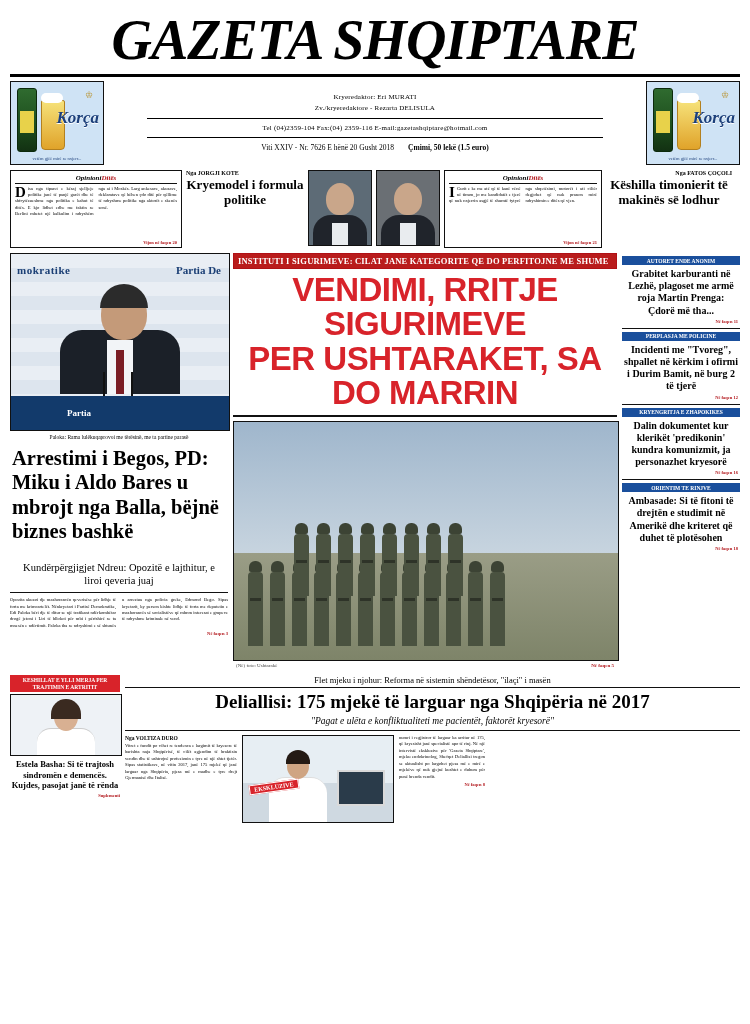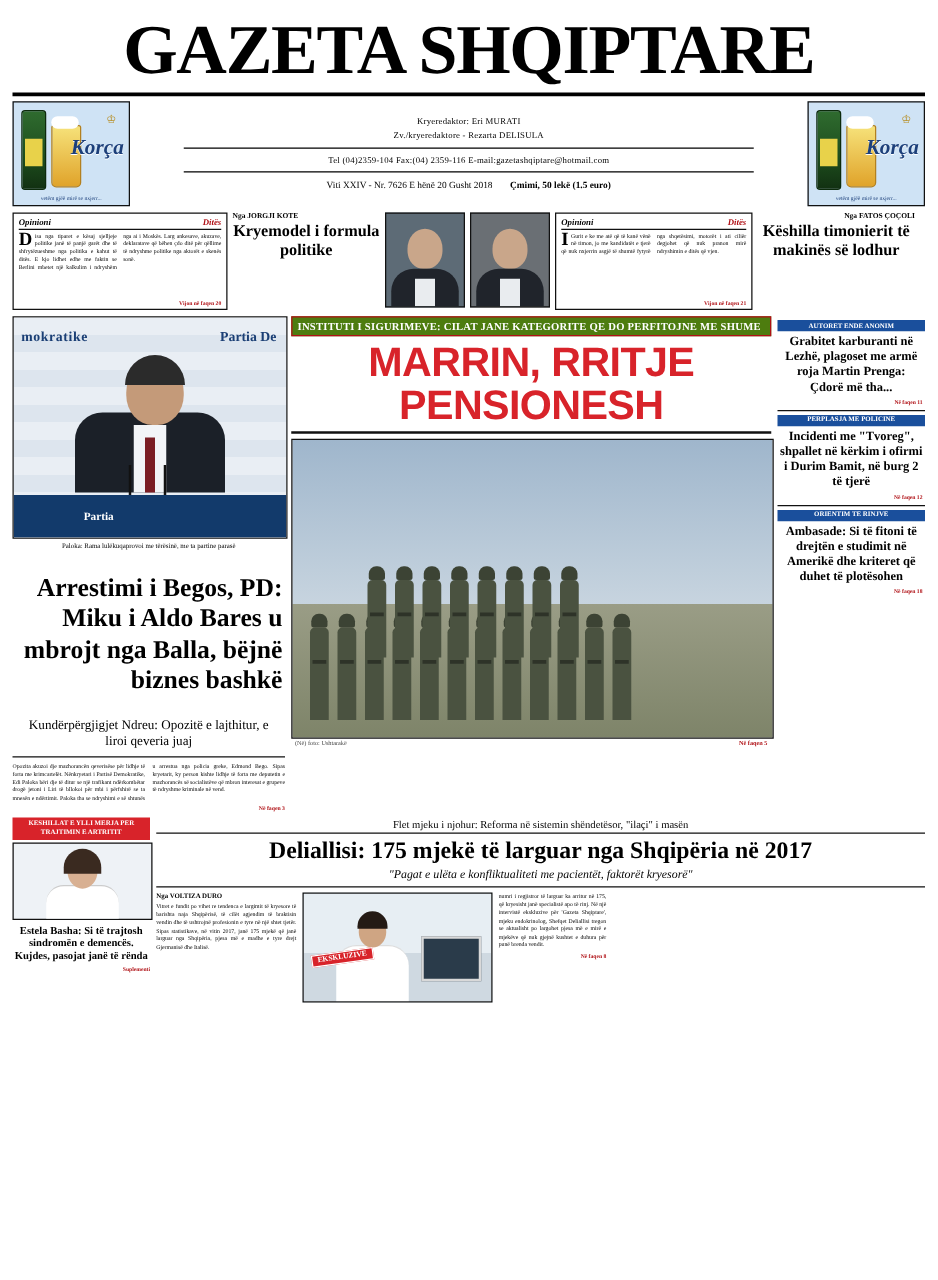--- a/index.html
+++ b/index.html
@@ -23,6 +23,7 @@
     line-height:1;
     padding:6px 0 2px 0;
     white-space:nowrap;
+    font-style:italic;
   }
   .masthead-rule{height:3px;background:#000;margin:4px 0 4px 0;}
 

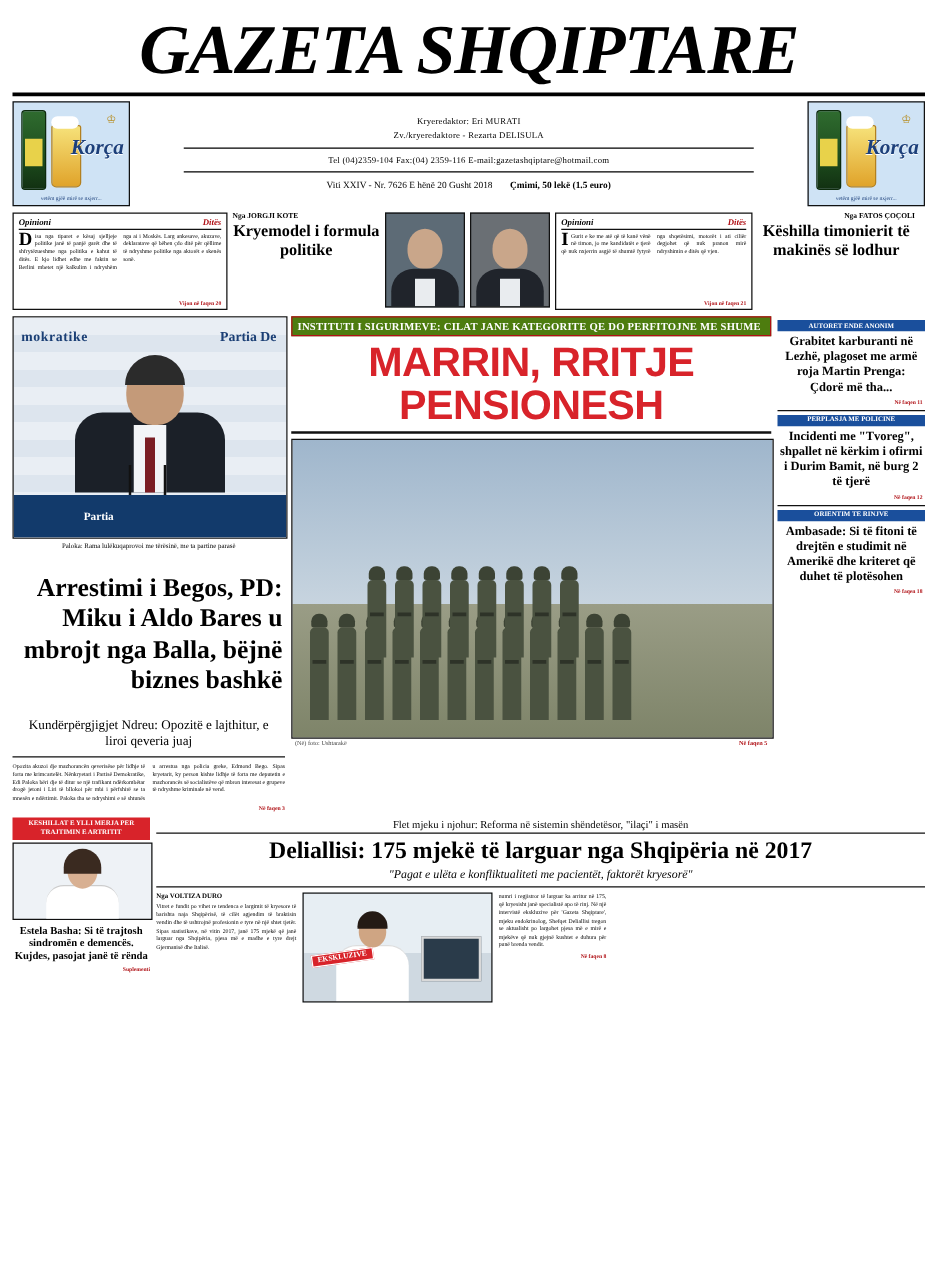--- a/index.html
+++ b/index.html
@@ -72,7 +72,7 @@
   .opinion-strip{display:flex;gap:4px;margin-top:5px;height:78px;}
   .op-box{border:1px solid #111;padding:3px 4px;box-sizing:border-box;position:relative;}
   .op-badge{
-    display:flex;justify-content:space-between;align-items:center;
+    display:flex;justify-content:center;align-items:center;
     border-bottom:1px solid #111;padding-bottom:1px;margin-bottom:2px;
   }
   .op-badge .lbl{font-size:7px;font-weight:bold;font-style:italic;}

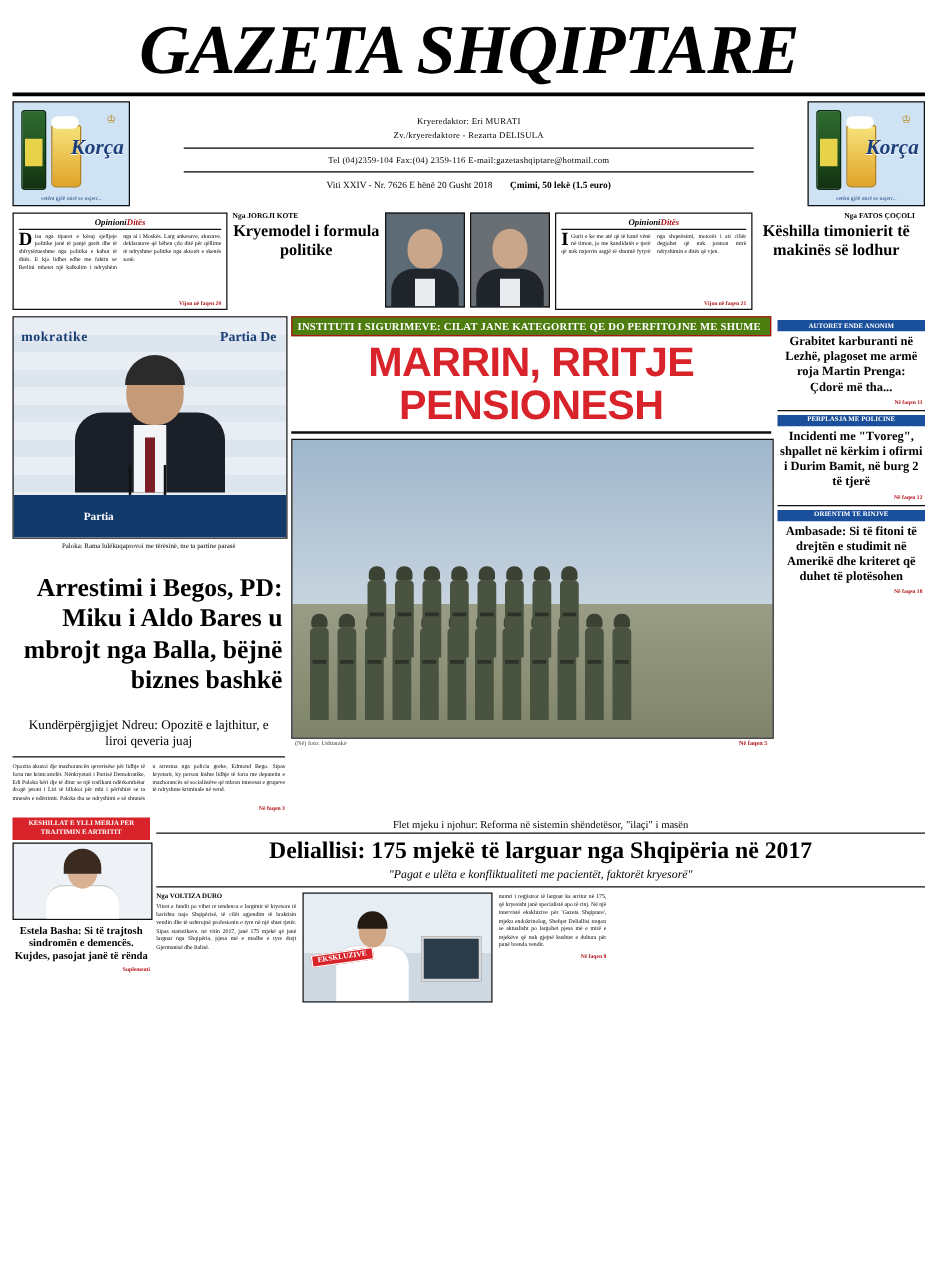--- a/index.html
+++ b/index.html
@@ -154,7 +154,7 @@
 
   
   .kicker-bar{
-    background:#4d7c0f;color:#fff;font-size:8.5px;font-weight:bold;padding:2px 4px;letter-spacing:0.2px;
+    background:#b91c1c;color:#fff;font-size:8.5px;font-weight:bold;padding:2px 4px;letter-spacing:0.2px;
     border:1px solid #b01116;
   }
   .mega-head{

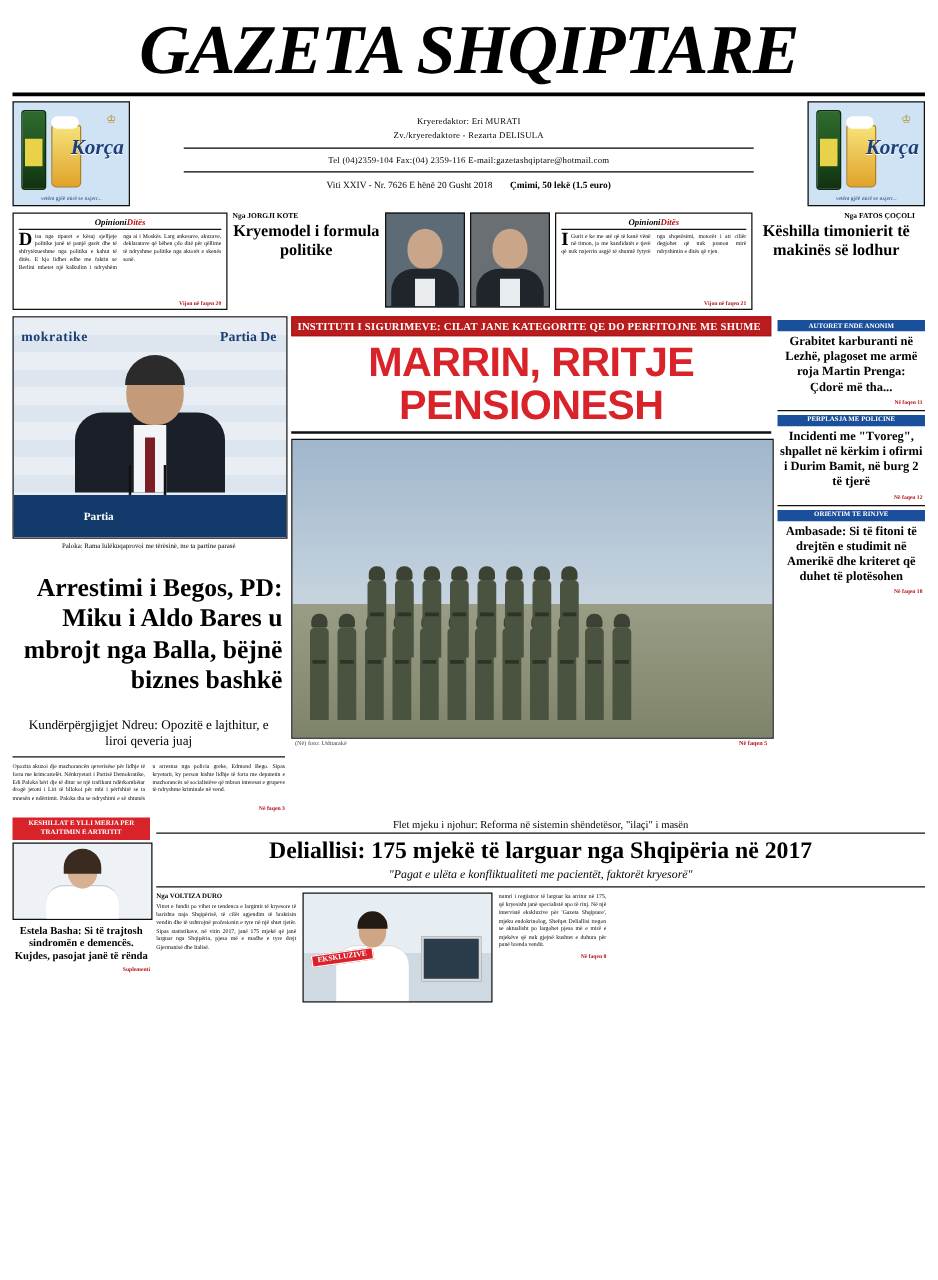--- a/index.html
+++ b/index.html
@@ -331,7 +331,7 @@
 
     <div class="col-center">
       <div class="kicker-bar">INSTITUTI I SIGURIMEVE: CILAT JANE KATEGORITE QE DO PERFITOJNE ME SHUME</div>
-      <div class="mega-head">MARRIN, RRITJE PENSIONESH</div>
+      <div class="mega-head">VENDIMI, RRITJE SIGURIMEVE</div>
       <div class="mega-rule"></div>
 
       <div class="army-photo">

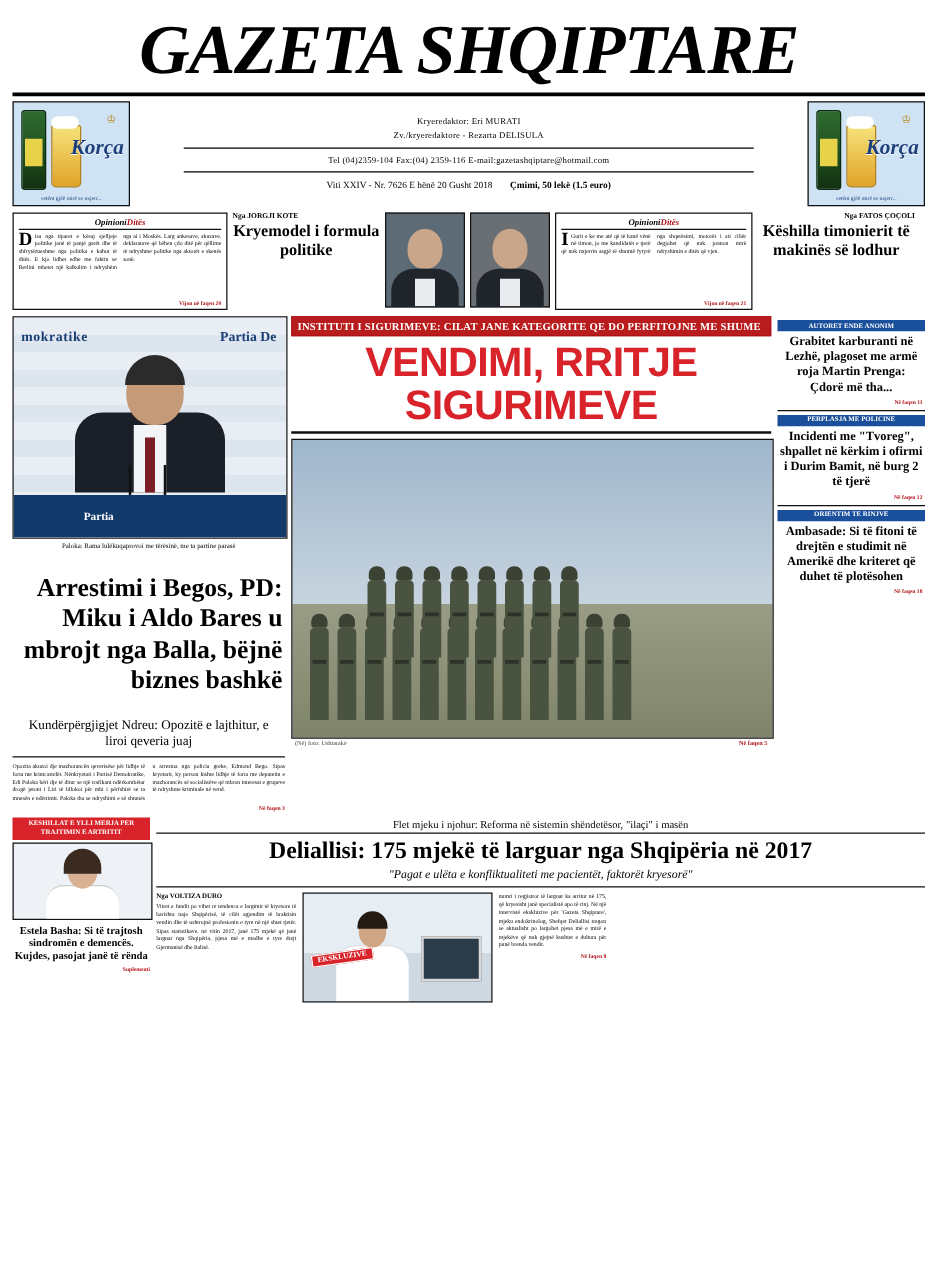--- a/index.html
+++ b/index.html
@@ -332,6 +332,7 @@
     <div class="col-center">
       <div class="kicker-bar">INSTITUTI I SIGURIMEVE: CILAT JANE KATEGORITE QE DO PERFITOJNE ME SHUME</div>
       <div class="mega-head">VENDIMI, RRITJE SIGURIMEVE</div>
+      <div class="mega-head" style="padding-top:0;">PER USHTARAKET, SA DO MARRIN</div>
       <div class="mega-rule"></div>
 
       <div class="army-photo">

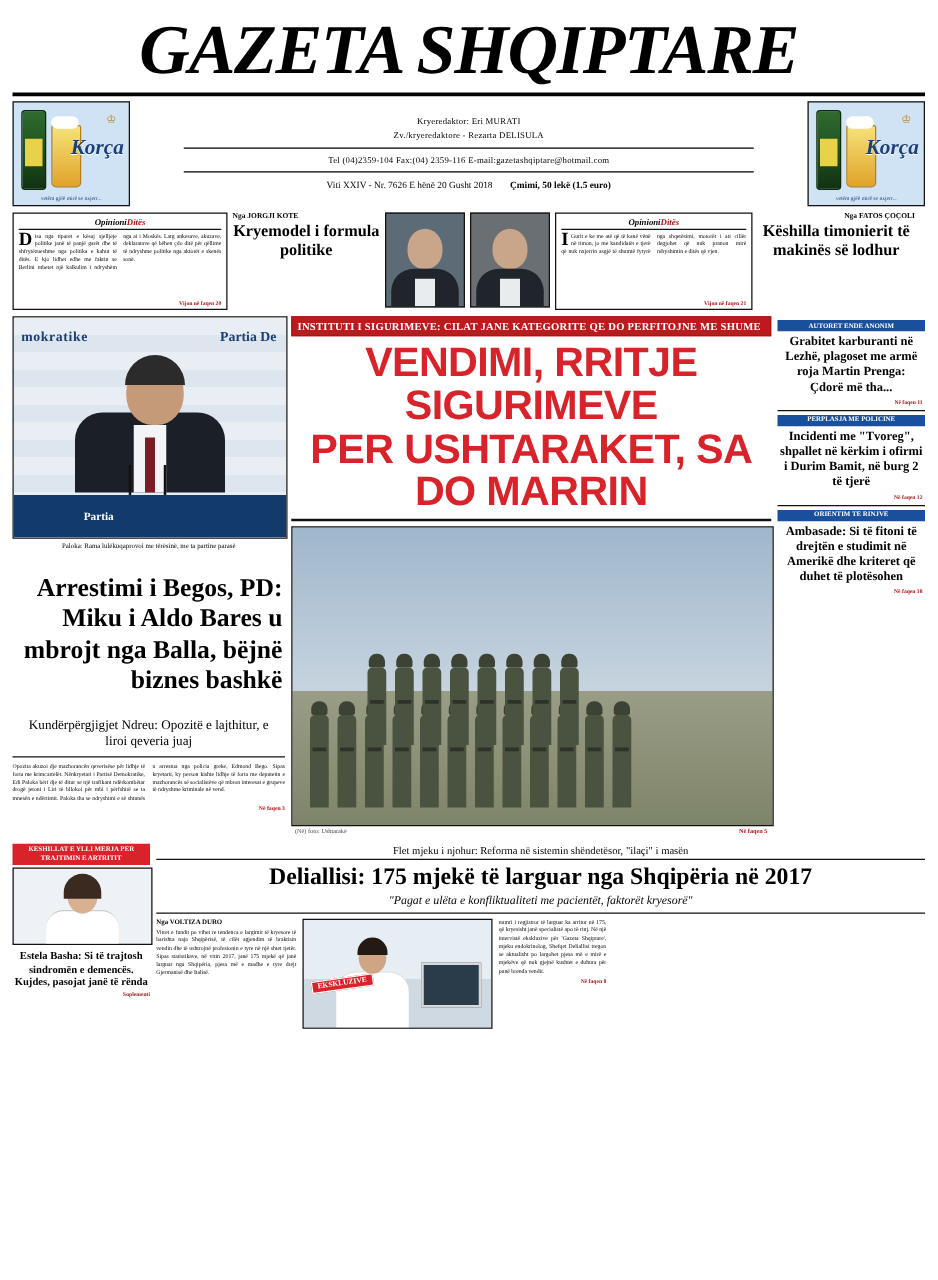--- a/index.html
+++ b/index.html
@@ -375,6 +375,11 @@
         <div class="r-more">Në faqen 12</div>
       </div>
       <div class="rbox">
+        <div class="r-kicker">KRYENGRITJA E ZHAPOKIKES</div>
+        <div class="r-head">Dalin dokumentet kur klerikët 'predikonin' kundra komunizmit, ja personazhet kryesorë</div>
+        <div class="r-more">Në faqen 16</div>
+      </div>
+      <div class="rbox">
         <div class="r-kicker">ORIENTIM TE RINJVE</div>
         <div class="r-head">Ambasade: Si të fitoni të drejtën e studimit në Amerikë dhe kriteret që duhet të plotësohen</div>
         <div class="r-more">Në faqen 18</div>

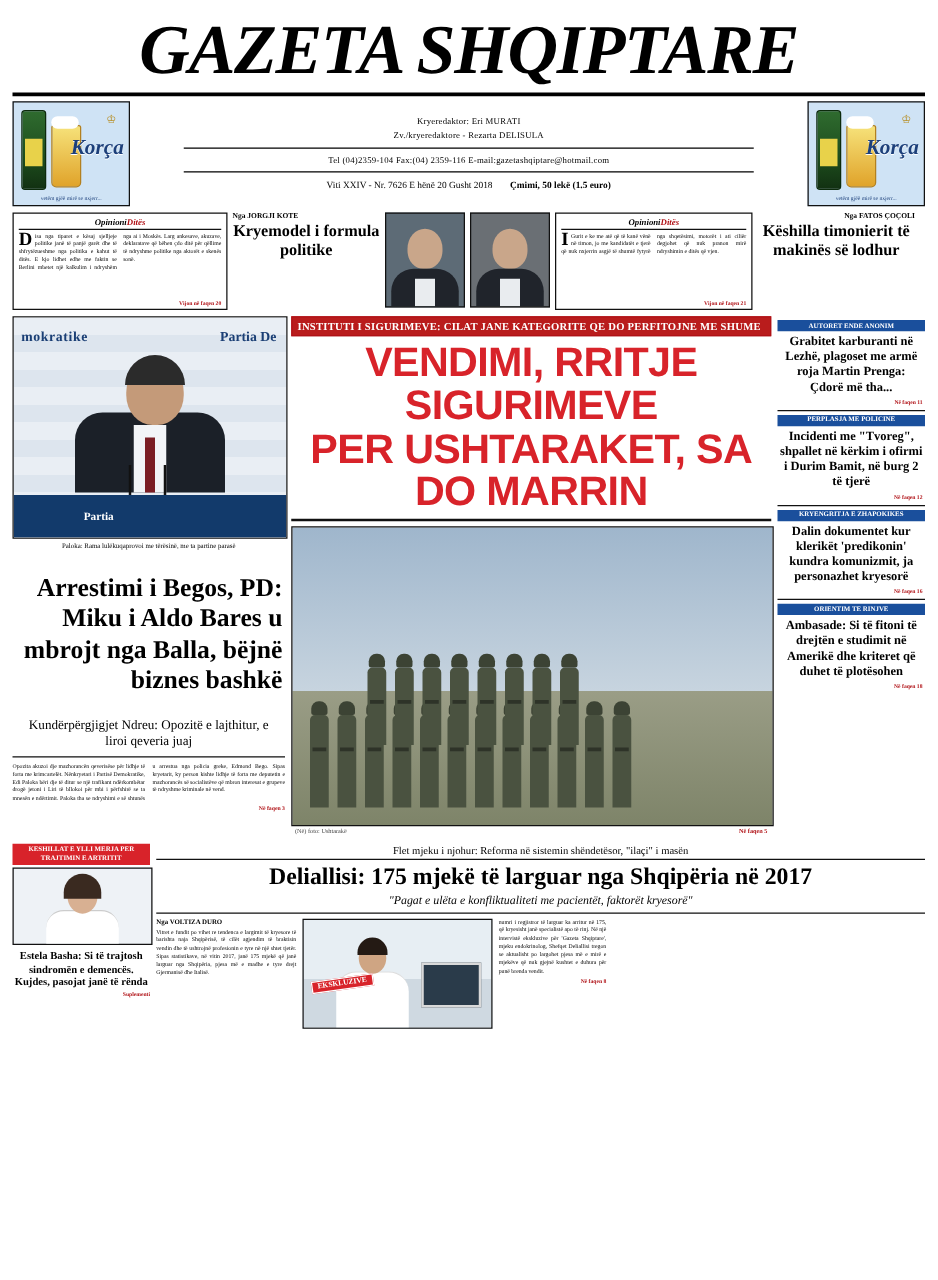--- a/index.html
+++ b/index.html
@@ -142,7 +142,7 @@
   .lead-photo .mic.m2{left:120px;}
   .lead-caption{font-size:5.5px;text-align:center;padding:3px 2px 4px 2px;line-height:1.3;}
   .lead-head{
-    font-size:20.5px;font-weight:bold;line-height:1.18;text-align:right;padding:1px 2px 4px 2px;margin-top:13px;
+    font-size:20.5px;font-weight:bold;line-height:1.18;text-align:left;padding:1px 2px 4px 2px;
   }
   .lead-sub{
     font-size:10.5px;text-align:center;line-height:1.25;padding:2px 4px 5px 4px;border-bottom:1px solid #111;margin-top:12px;

